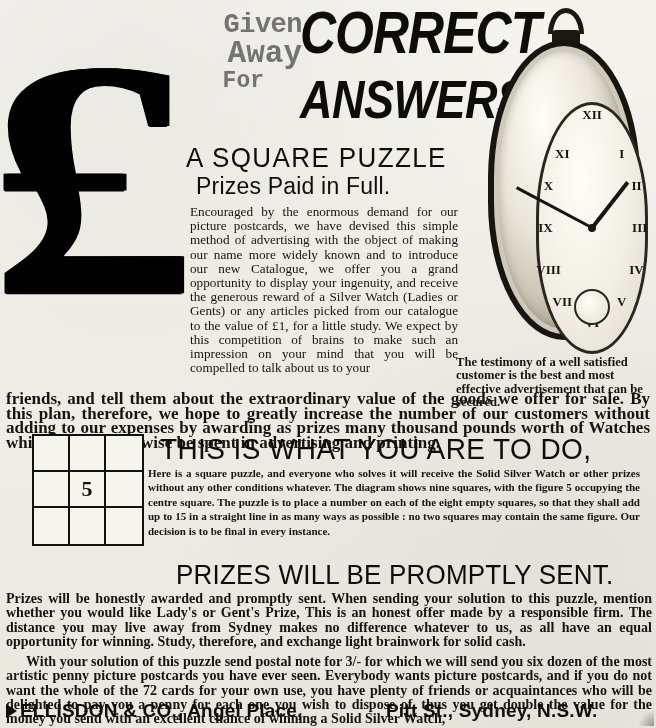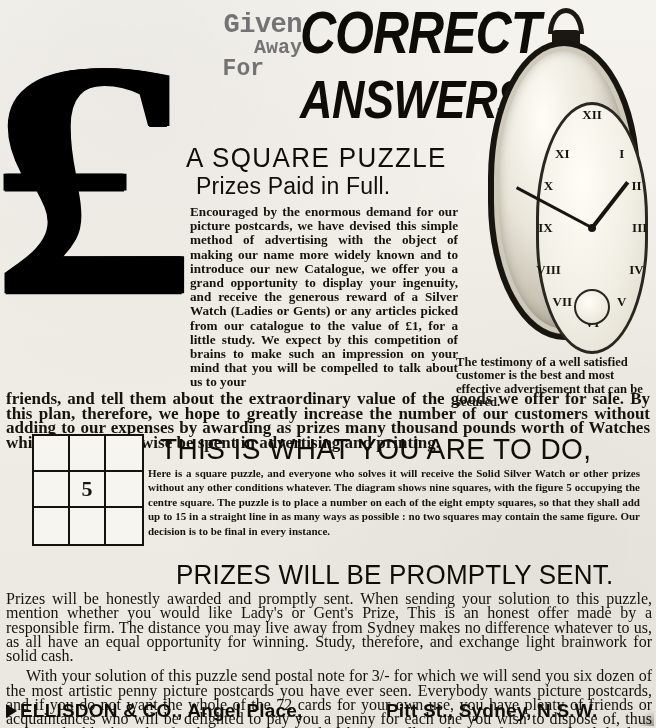--- a/index.html
+++ b/index.html
@@ -48,7 +48,7 @@
     font-weight:700; color:#737373;
   }
   .given .g1 { font-size:27px; letter-spacing:-0.5px; }
-  .given .g2 { font-size:20px; margin-top:-4px; }
+  .given .g2 { font-size:31px; margin-top:-4px; }
   .given .g3 { font-size:23px; margin-top:-3px; margin-right:38px;}
 
   

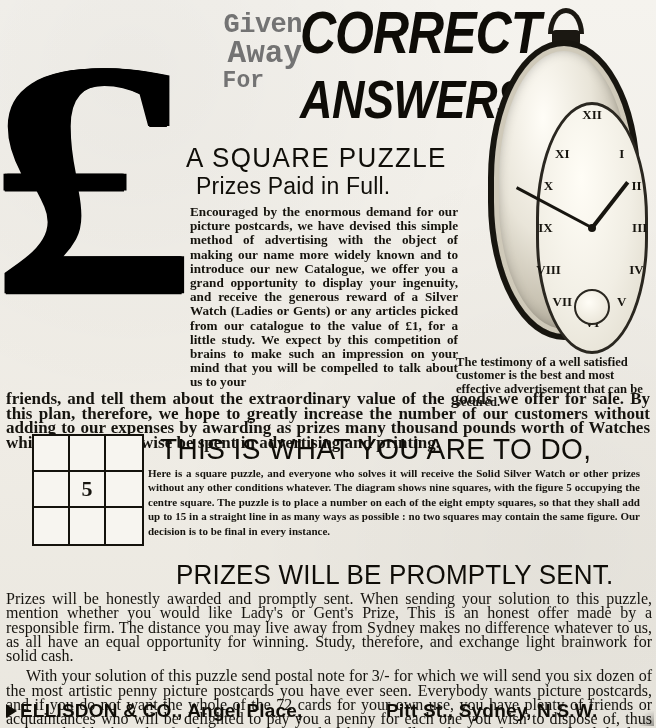--- a/index.html
+++ b/index.html
@@ -89,7 +89,7 @@
     text-align:justify;
     font-family:"Liberation Serif", serif;
     color:#15130d;
-    font-weight:700;
+    font-weight:400;
   }
 
   

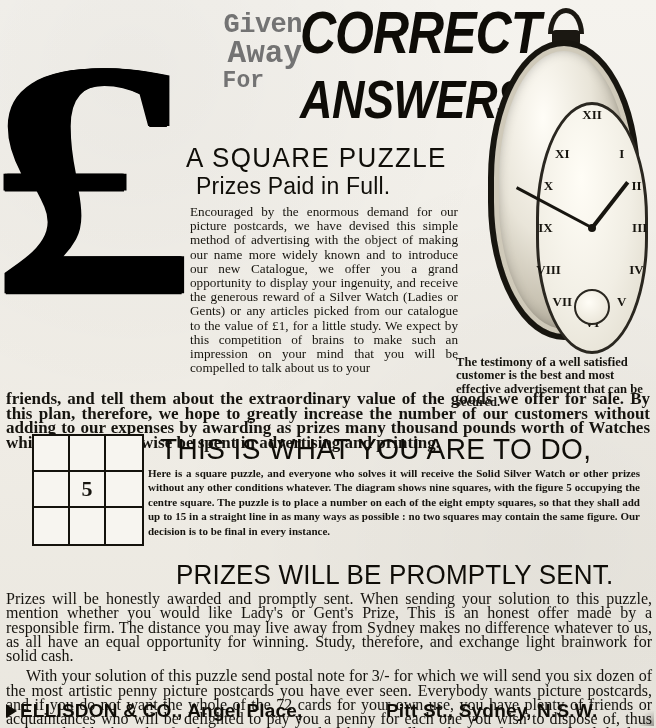--- a/index.html
+++ b/index.html
@@ -188,8 +188,8 @@
   
   .lower { position:absolute; left:6px; top:592px; width:646px; }
   .lower p {
-    margin:0 0 6px 0; font-size:16px; line-height:14.3px;
-    text-align:justify; font-weight:400;
+    margin:0 0 6px 0; font-size:14px; line-height:14.3px;
+    text-align:justify; font-weight:700;
   }
   .lower p.ind { text-indent:20px; }
 

